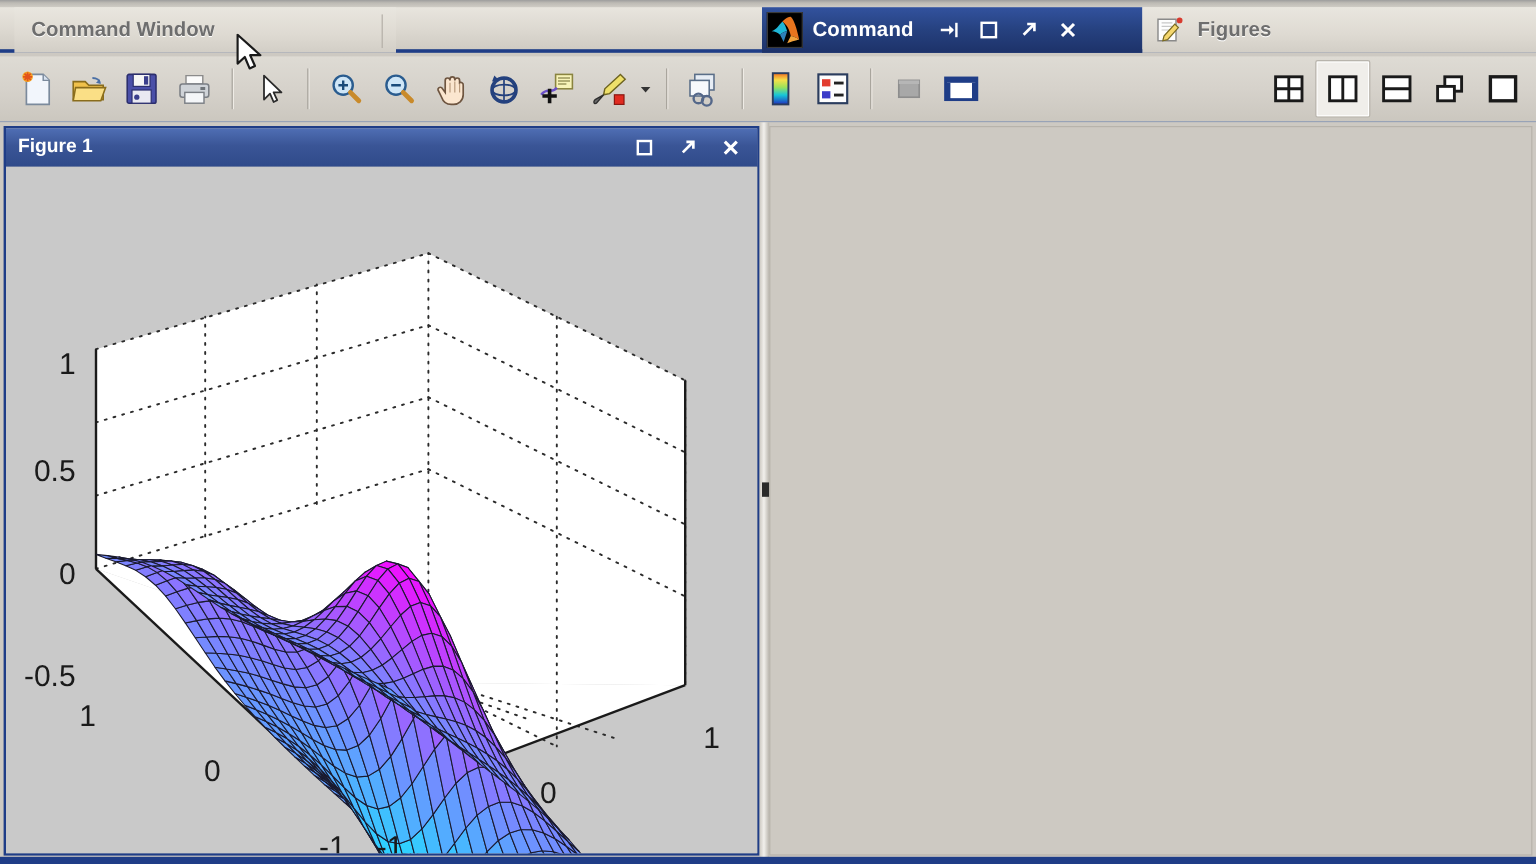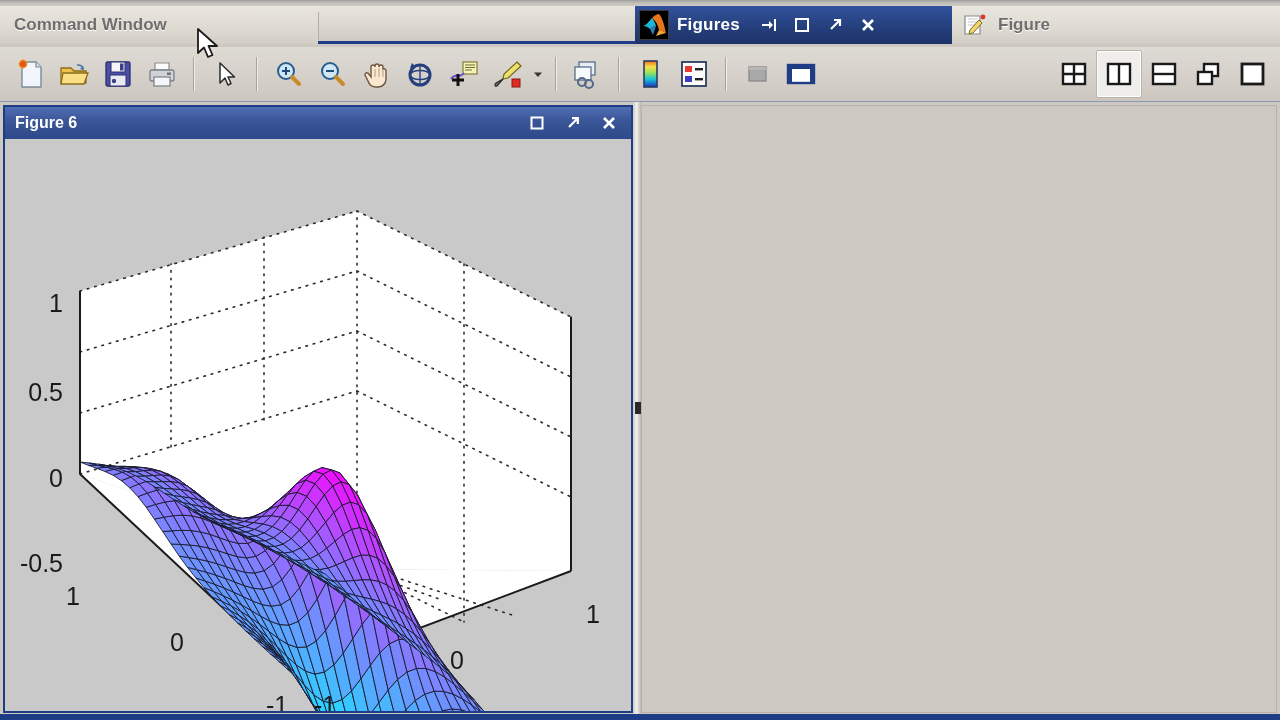--- a/index.html
+++ b/index.html
@@ -86,7 +86,7 @@
 
   <div class="tabbar">
 
-    <div class="tab inactive" style="left:0;width:318px;">
+    <div class="tab inactive" style="left:12px;width:318px;">
       <span class="tab-label">Command Window</span>
     </div>
     <div class="tab-sep" style="left:318px;"></div>

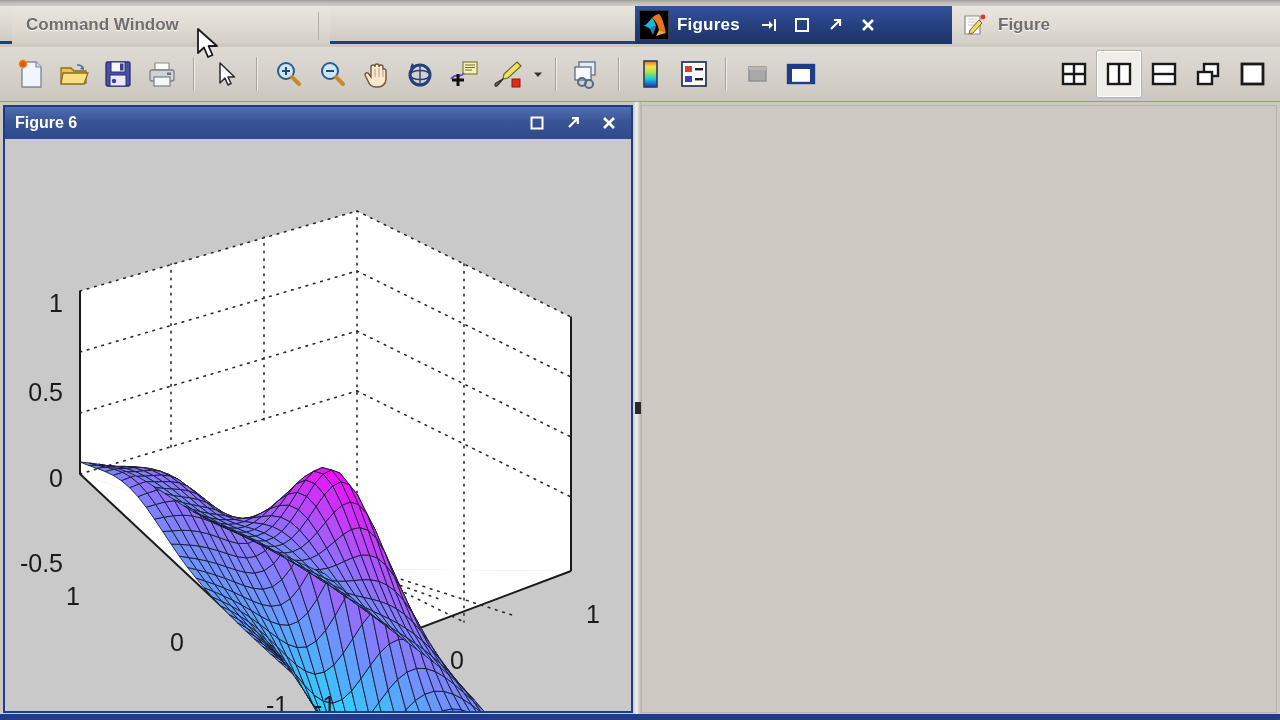--- a/index.html
+++ b/index.html
@@ -102,7 +102,7 @@
           <path d="M10 18 C12 16 14 15 16 15 C15 18 14 21 13 24 C12 22 11 20 10 18Z" fill="#2e7fb8"></path>
         </svg>
       </span>
-      <span class="tab-label">Figures</span>
+      <span class="tab-label">Command</span>
       <span class="tabbtns">
         <span class="tabbtn">
           <svg viewBox="0 0 18 18" width="18" height="18">

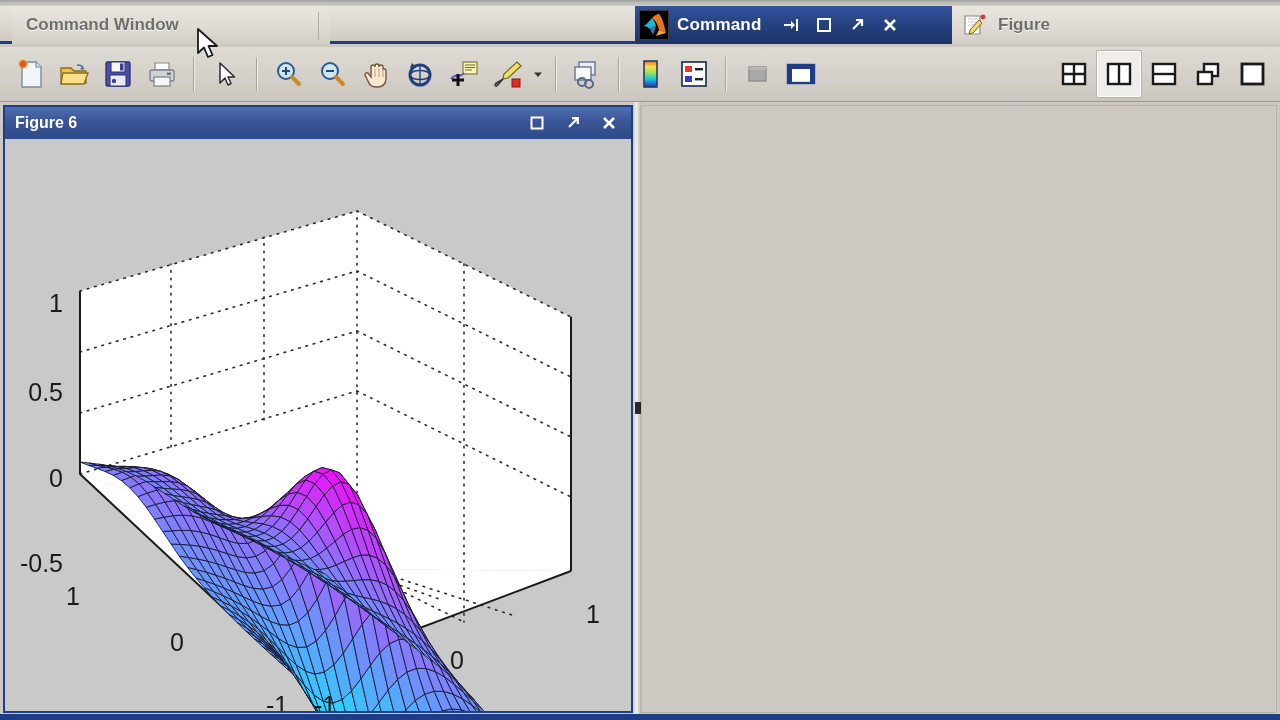--- a/index.html
+++ b/index.html
@@ -139,7 +139,7 @@
           <circle cx="21" cy="4" r="2.4" fill="#d83a2e"></circle>
         </svg>
       </span>
-      <span class="tab-label" style="padding-left:10px;">Figure</span>
+      <span class="tab-label" style="padding-left:10px;">Figures</span>
     </div>
   </div>
 

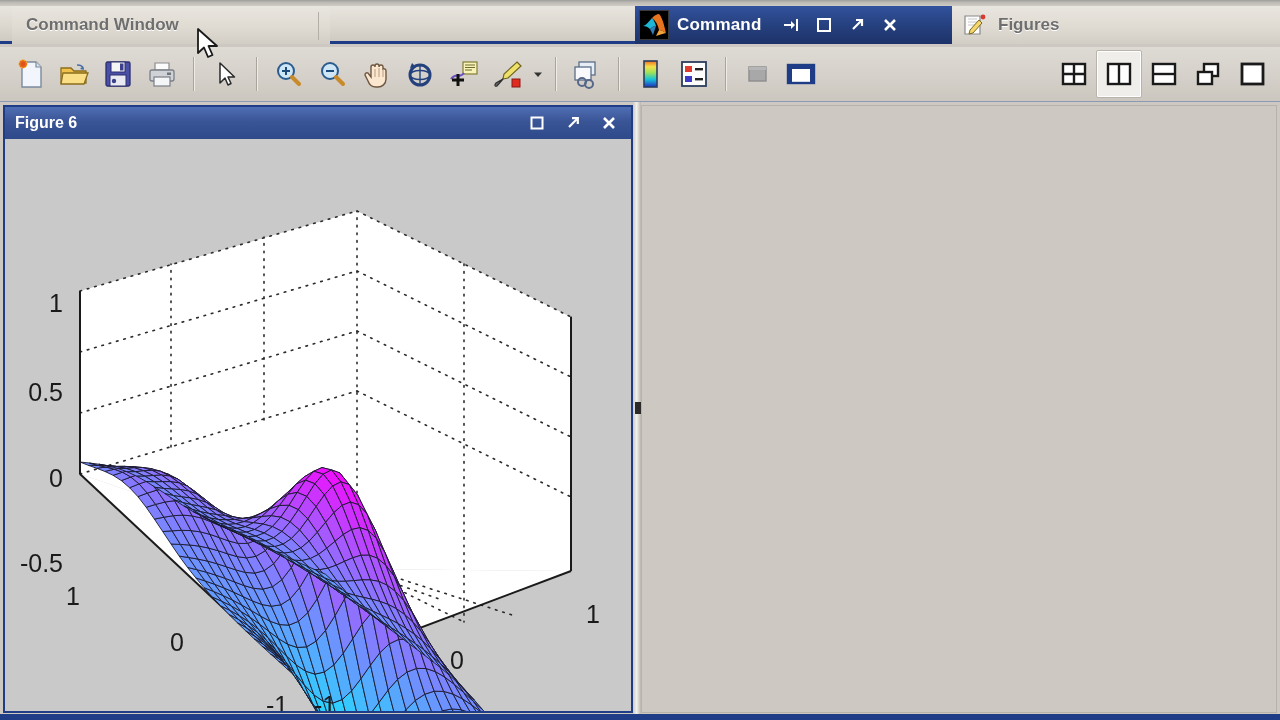--- a/index.html
+++ b/index.html
@@ -332,7 +332,7 @@
 
     <div class="leftpane">
       <div class="figtitle">
-        <span>Figure 6</span>
+        <span>Figure 1</span>
         <span class="figbtns">
           <span class="figbtn">
             <svg viewBox="0 0 16 16" width="16" height="16">

